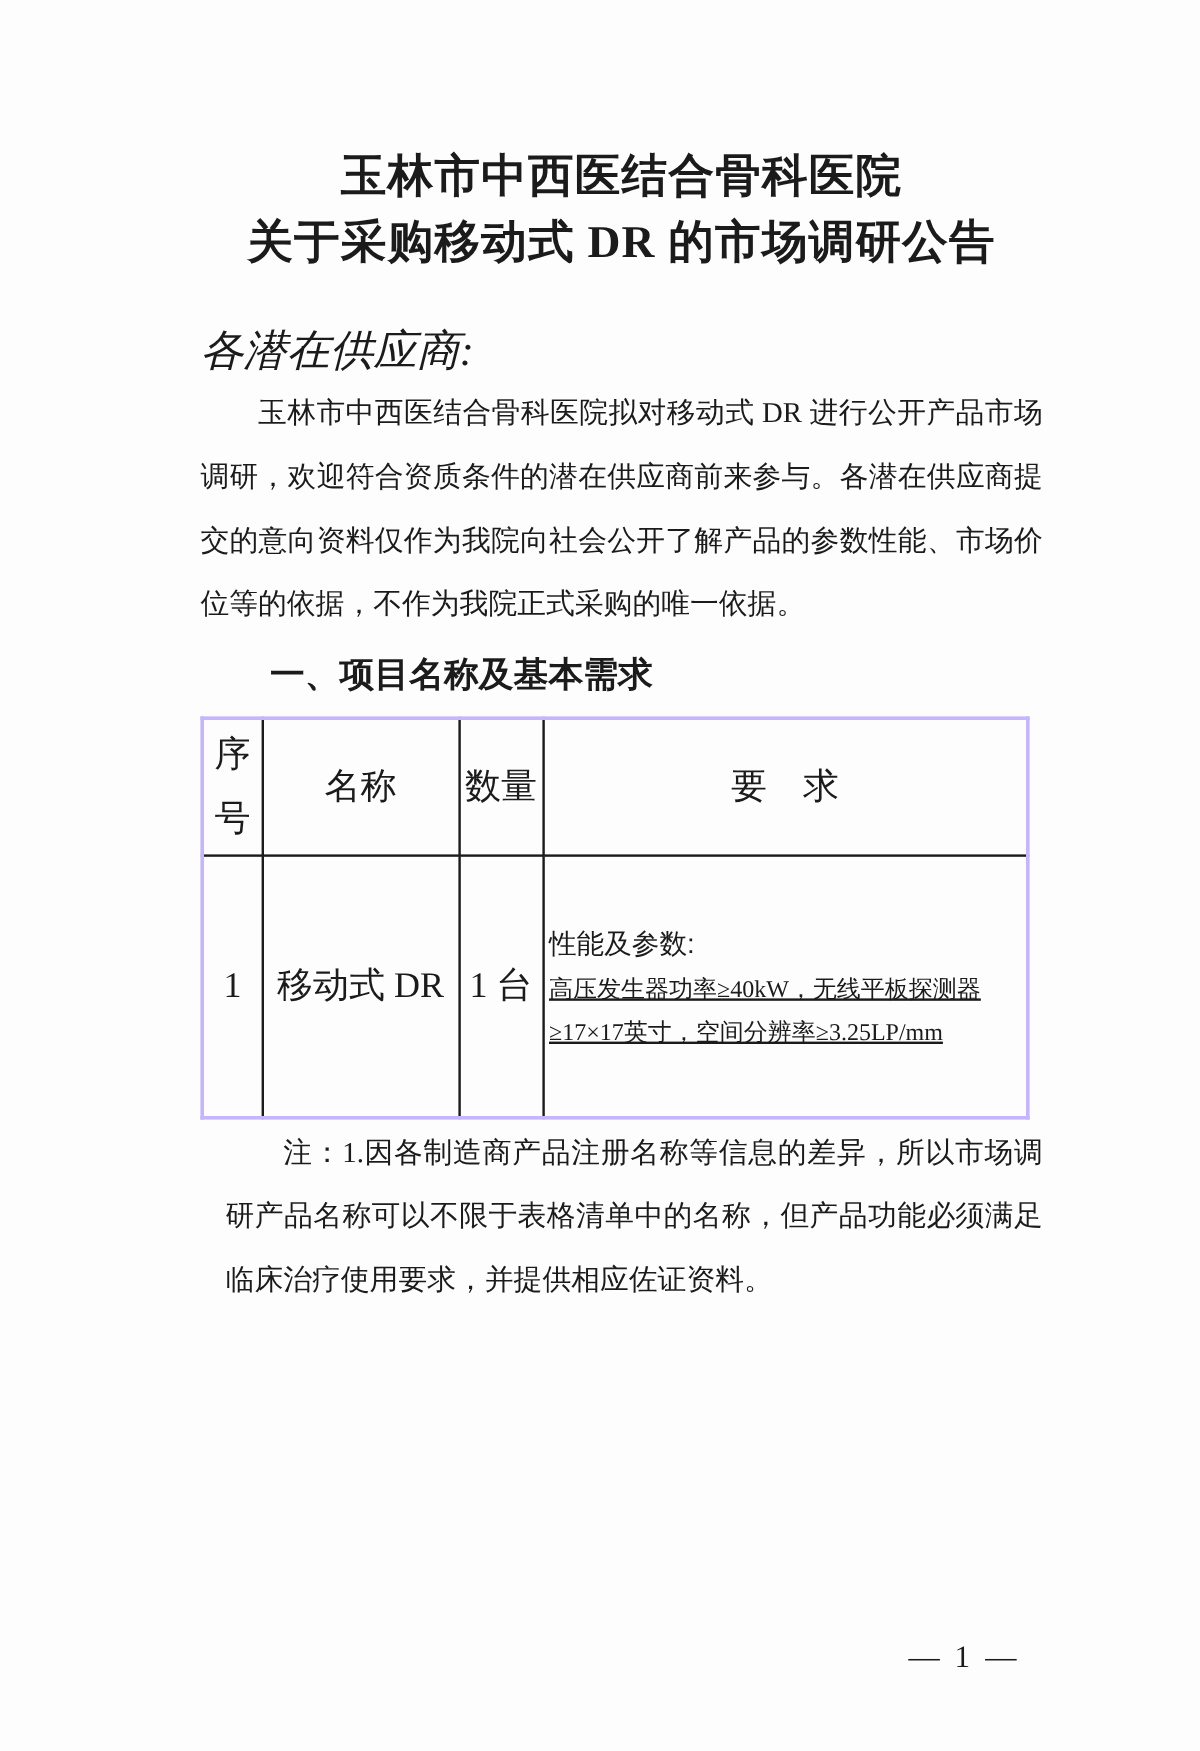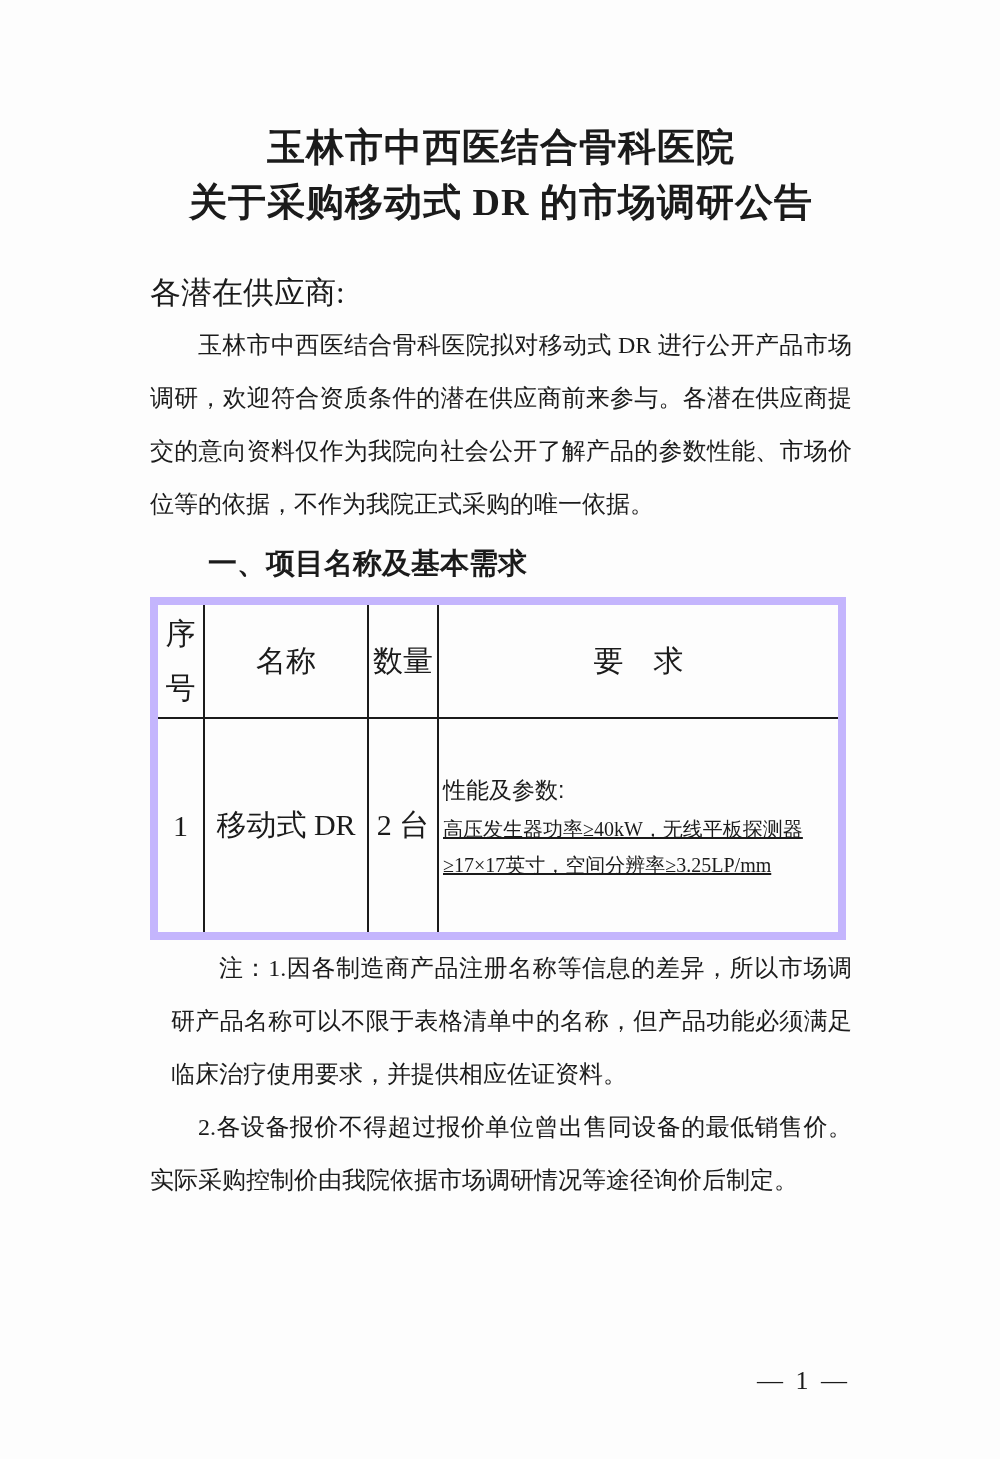--- a/index.html
+++ b/index.html
@@ -14,7 +14,7 @@
   }
   .content {
     position: absolute;
-    left: 150px;
+    left: 167px;
     top: 0;
     width: 702px;
   }

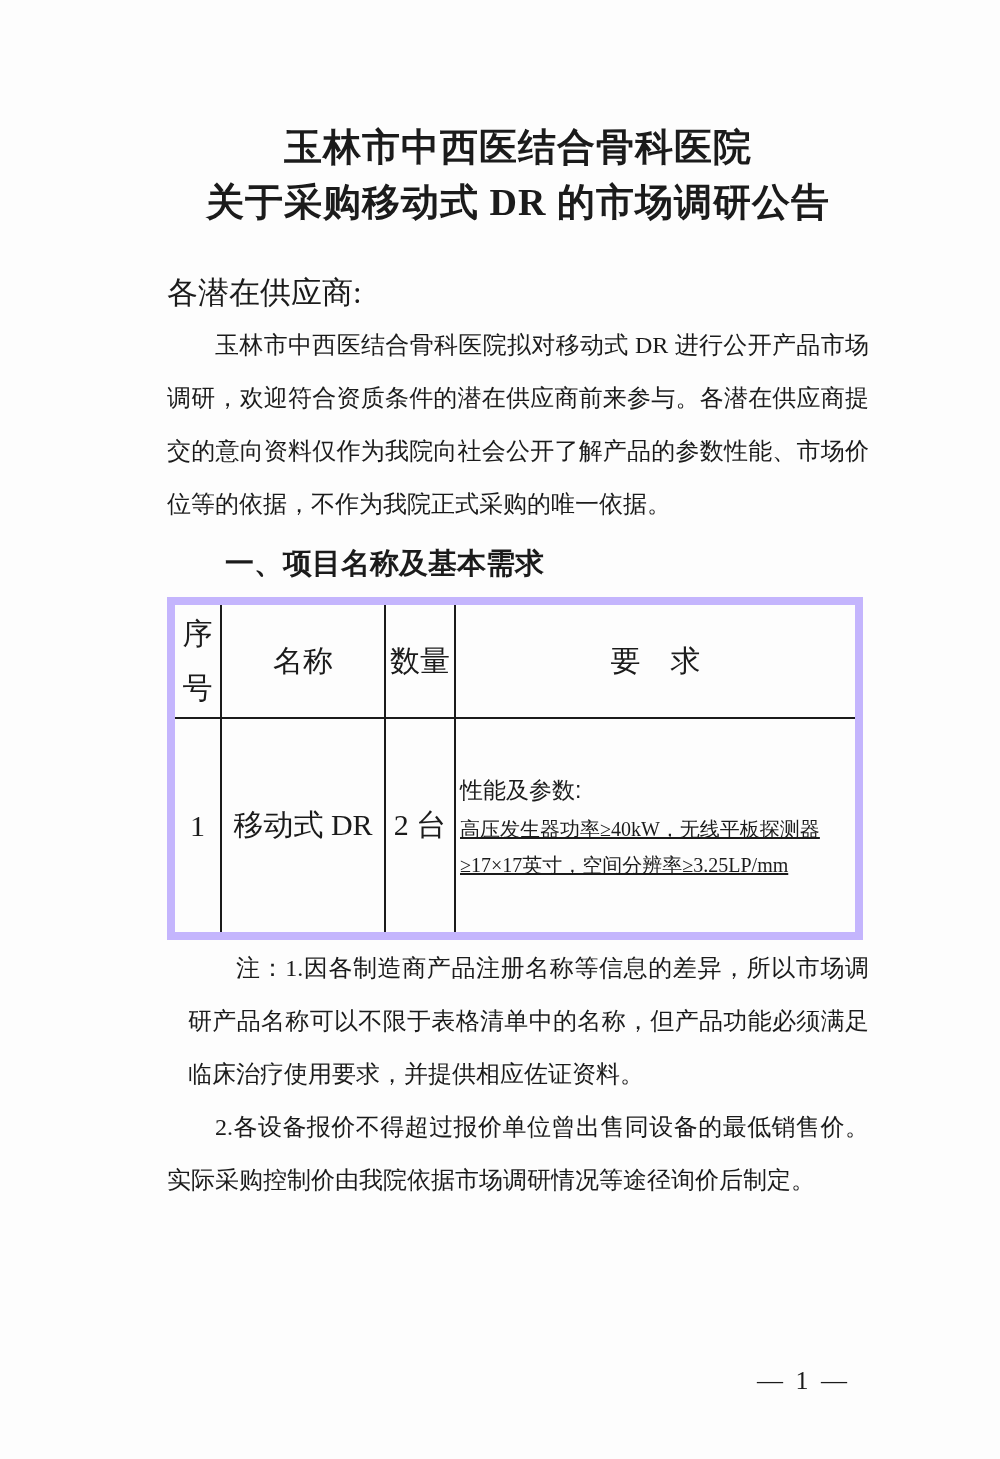--- a/index.html
+++ b/index.html
@@ -29,8 +29,9 @@
   .title-line { display: block; }
   .salutation {
     margin: 36px 0 0 0;
-    font-size: 31px;
+    font-size: 36px;
     line-height: 53px;
+    font-style: italic;
   }
   .para {
     margin: 0;

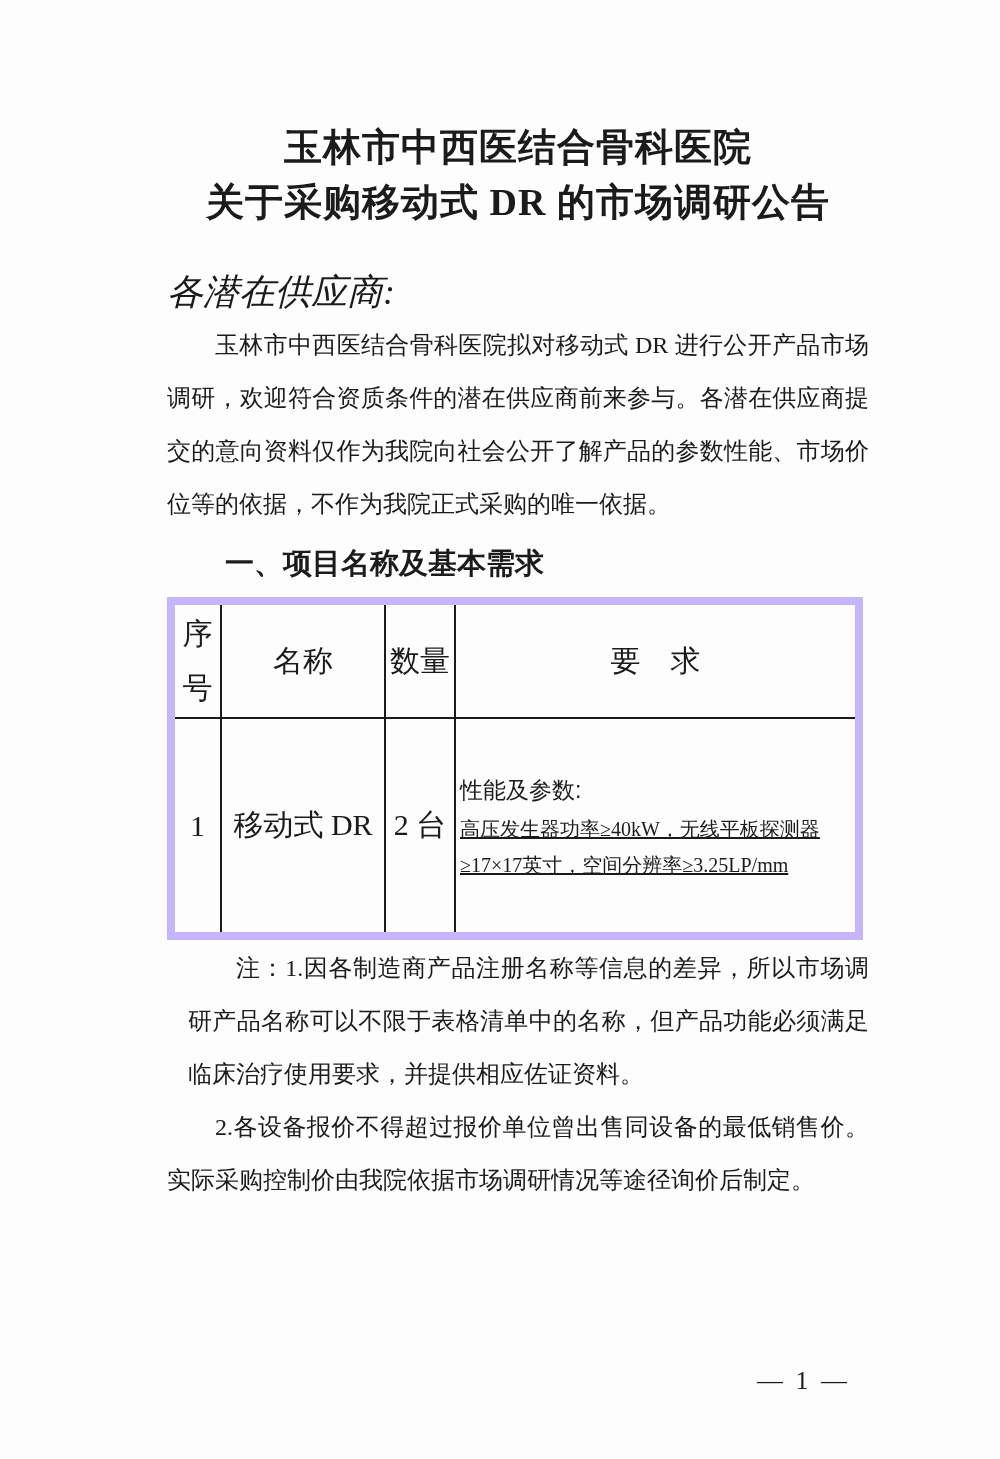--- a/index.html
+++ b/index.html
@@ -51,7 +51,7 @@
   table.req-table {
     margin-top: 14px;
     border-collapse: collapse;
-    border: 8px solid #c4b5fd;
+    border: 3px solid #c4b5fd;
     width: 688px;
     table-layout: fixed;
   }

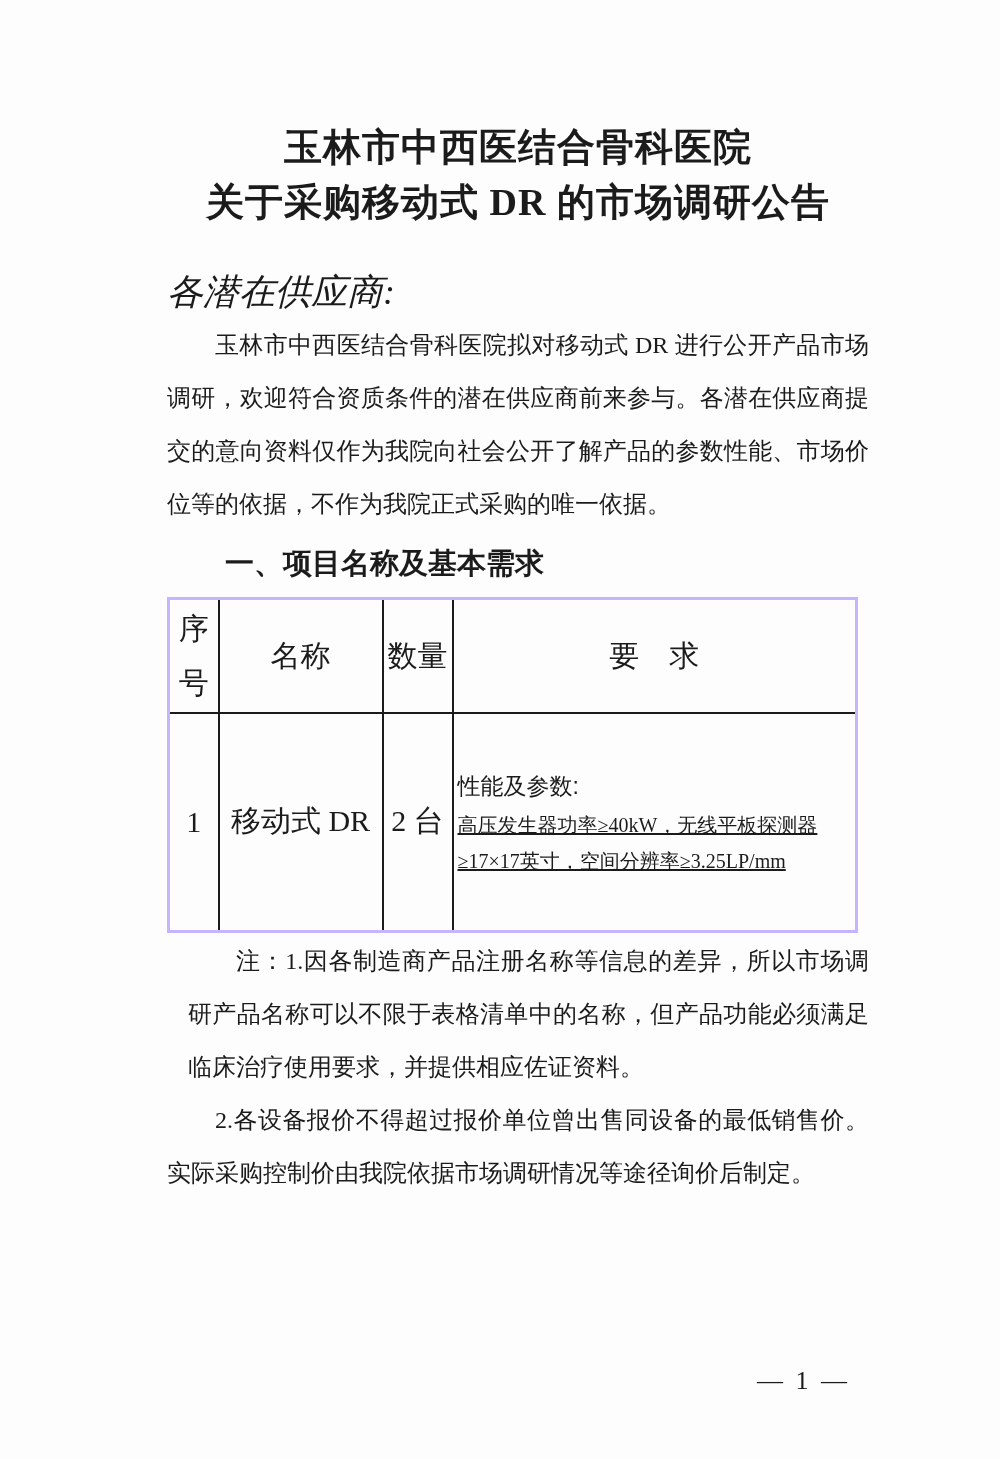--- a/index.html
+++ b/index.html
@@ -128,7 +128,7 @@
         <tr>
           <td class="cell-seq">1</td>
           <td class="cell-name">移动式 DR</td>
-          <td class="cell-qty">2 台</td>
+          <td class="cell-qty">1 台</td>
           <td class="req-cell">
             <div class="req-title">性能及参数:</div>
             <div class="req-body">高压发生器功率≥40kW，无线平板探测器≥17×17英寸，空间分辨率≥3.25LP/mm</div>

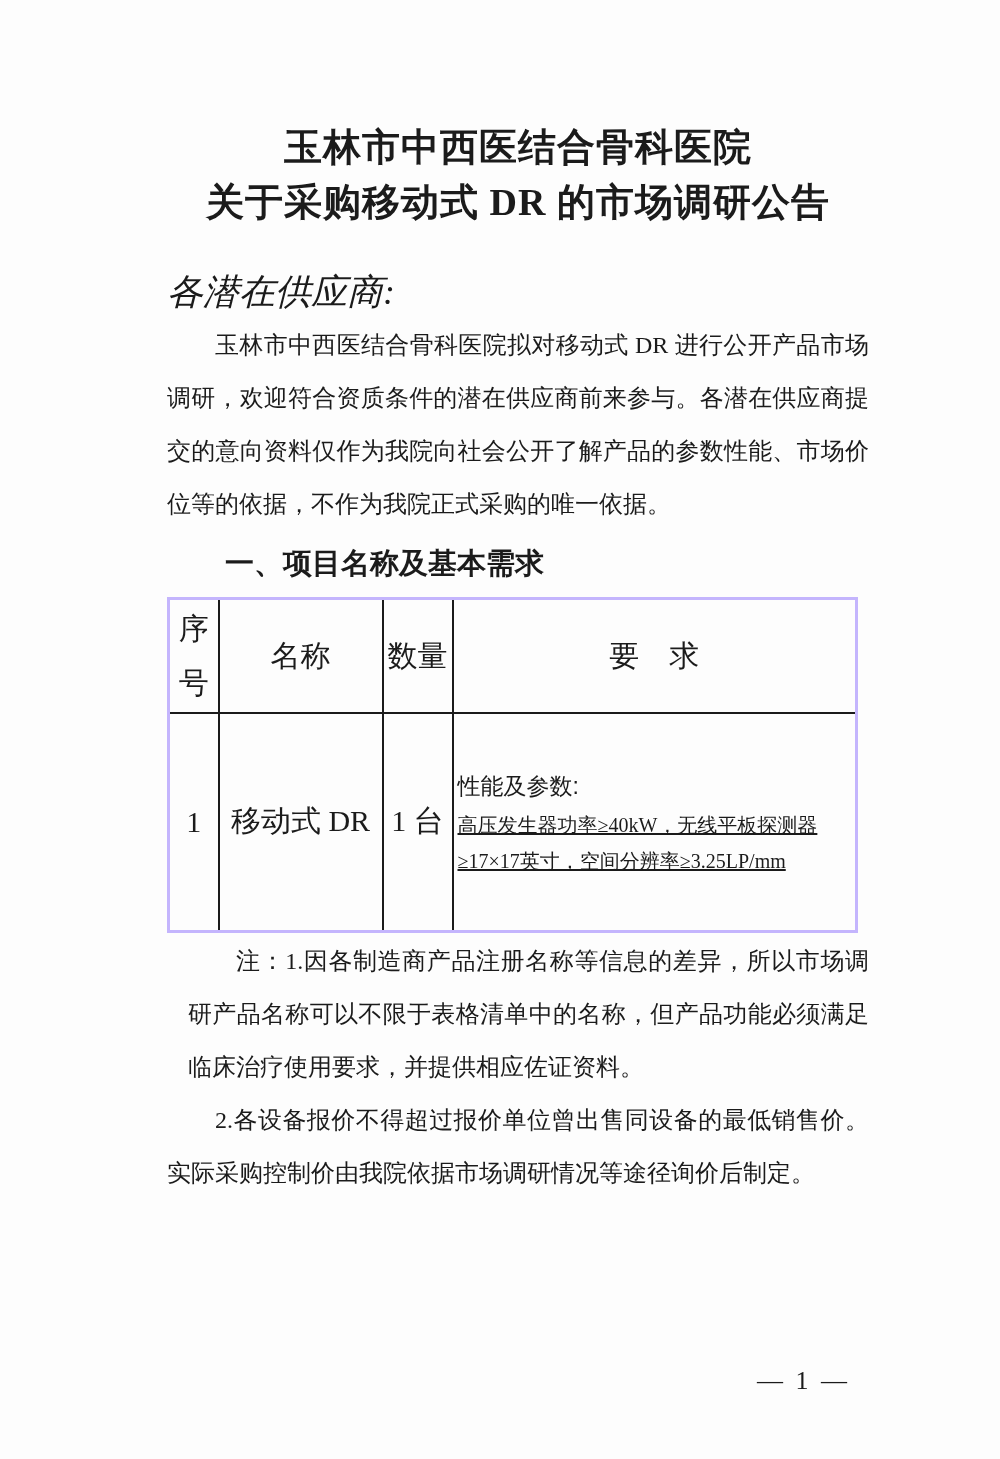--- a/index.html
+++ b/index.html
@@ -138,7 +138,6 @@
     </table>
 
     <p class="para note1">注：1.因各制造商产品注册名称等信息的差异，所以市场调研产品名称可以不限于表格清单中的名称，但产品功能必须满足临床治疗使用要求，并提供相应佐证资料。</p>
-    <p class="para">2.各设备报价不得超过报价单位曾出售同设备的最低销售价。实际采购控制价由我院依据市场调研情况等途径询价后制定。</p>
 
   </div>
 

